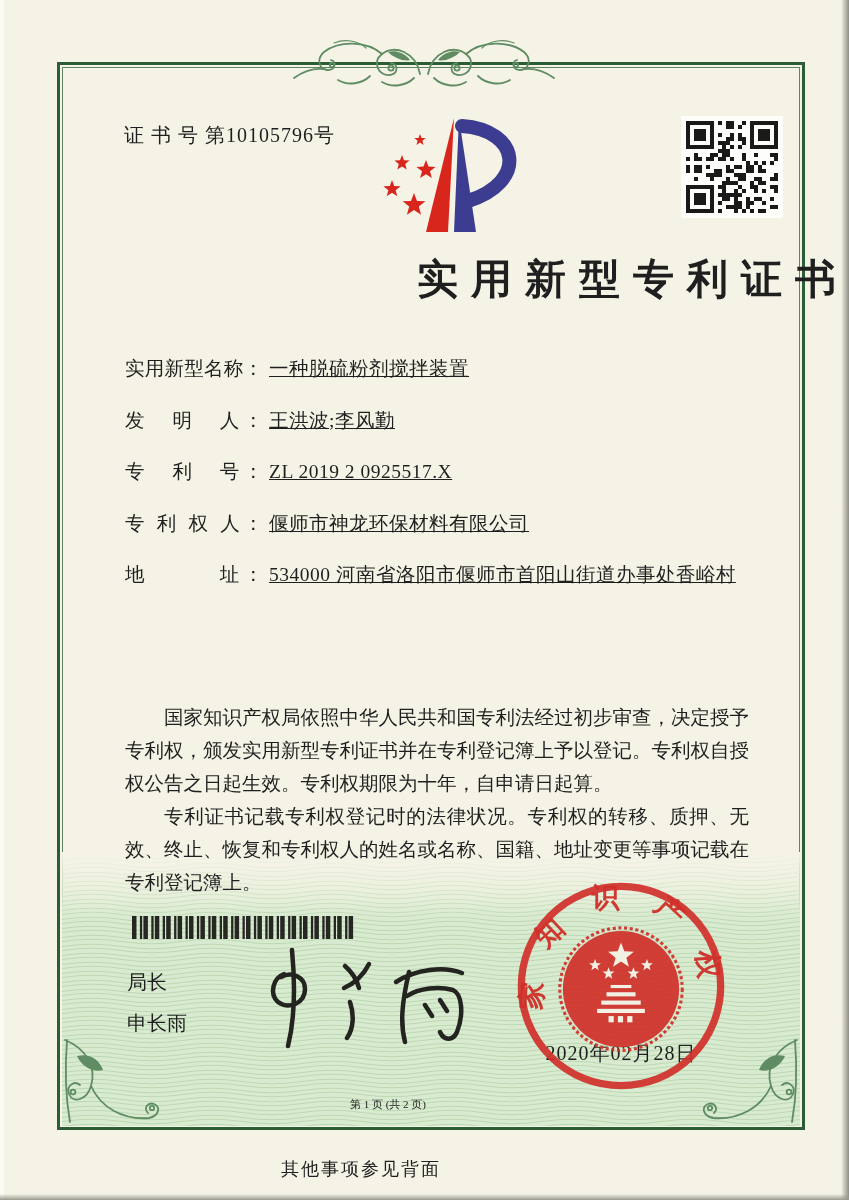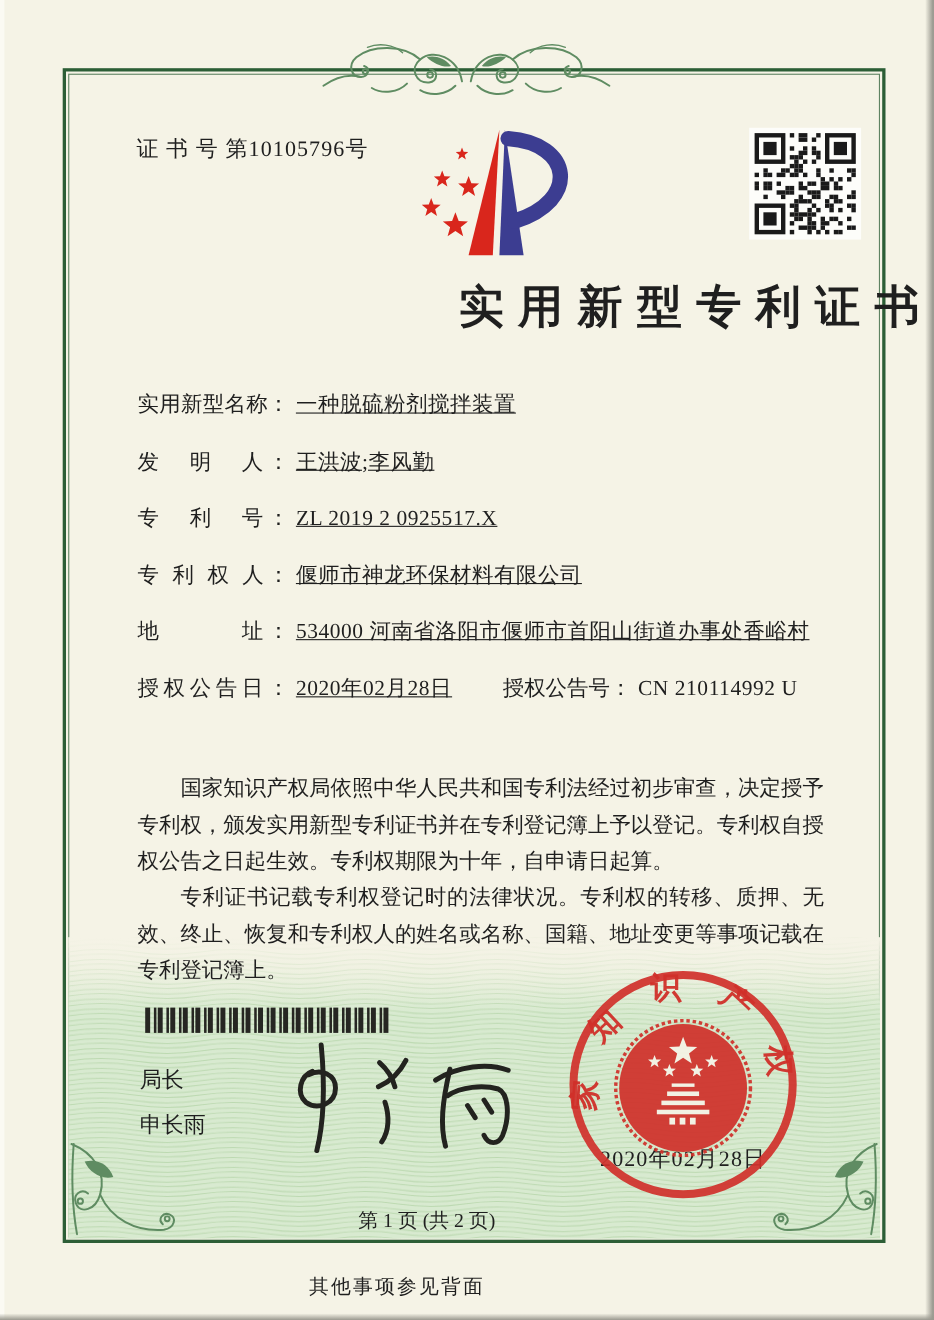--- a/index.html
+++ b/index.html
@@ -316,12 +316,6 @@
   <div class="frow">
     <span class="flabel">地　　　址：</span><span class="fvalue">534000 河南省洛阳市偃师市首阳山街道办事处香峪村</span>
   </div>
-  <div class="frow">
-    <span class="flabel">授权公告日：</span><span class="fvalue">2020年02月28日</span>
-    <span class="grant2">
-      <span>授权公告号：</span><span class="fvalue">CN 210114992 U</span>
-    </span>
-  </div>
 </div>
 
 <div class="paras">

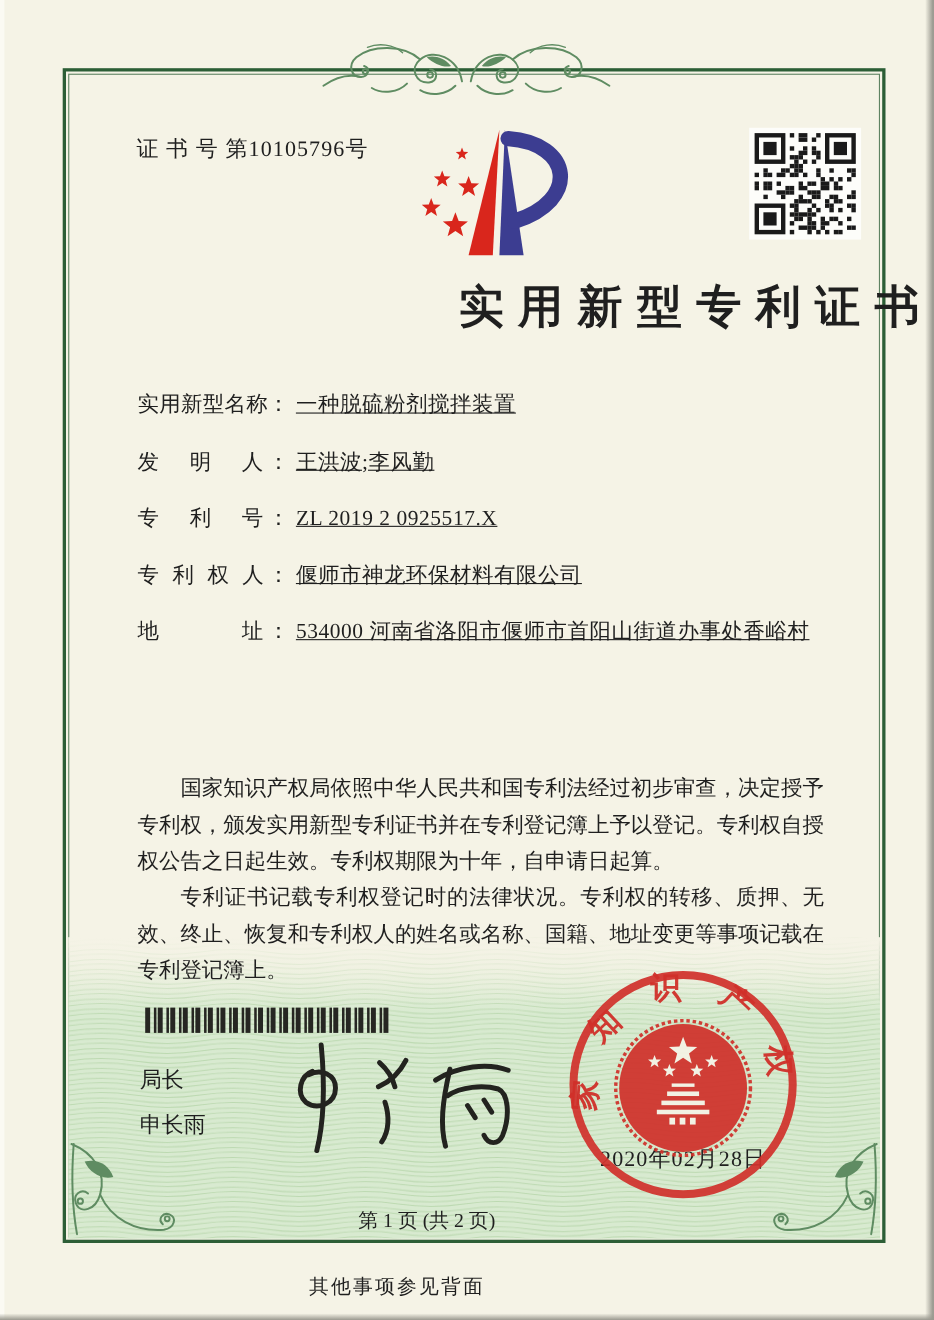--- a/index.html
+++ b/index.html
@@ -56,7 +56,7 @@
     font-size:20px;letter-spacing:1px;z-index:2;}
 
   .page-info{position:absolute;left:57px;top:1097px;width:662px;text-align:center;
-    font-size:18px;z-index:4;}
+    font-size:11px;z-index:4;}
   .back-note{position:absolute;left:0;top:1157px;width:722px;text-align:center;
     font-size:18px;letter-spacing:2px;z-index:2;}
 

